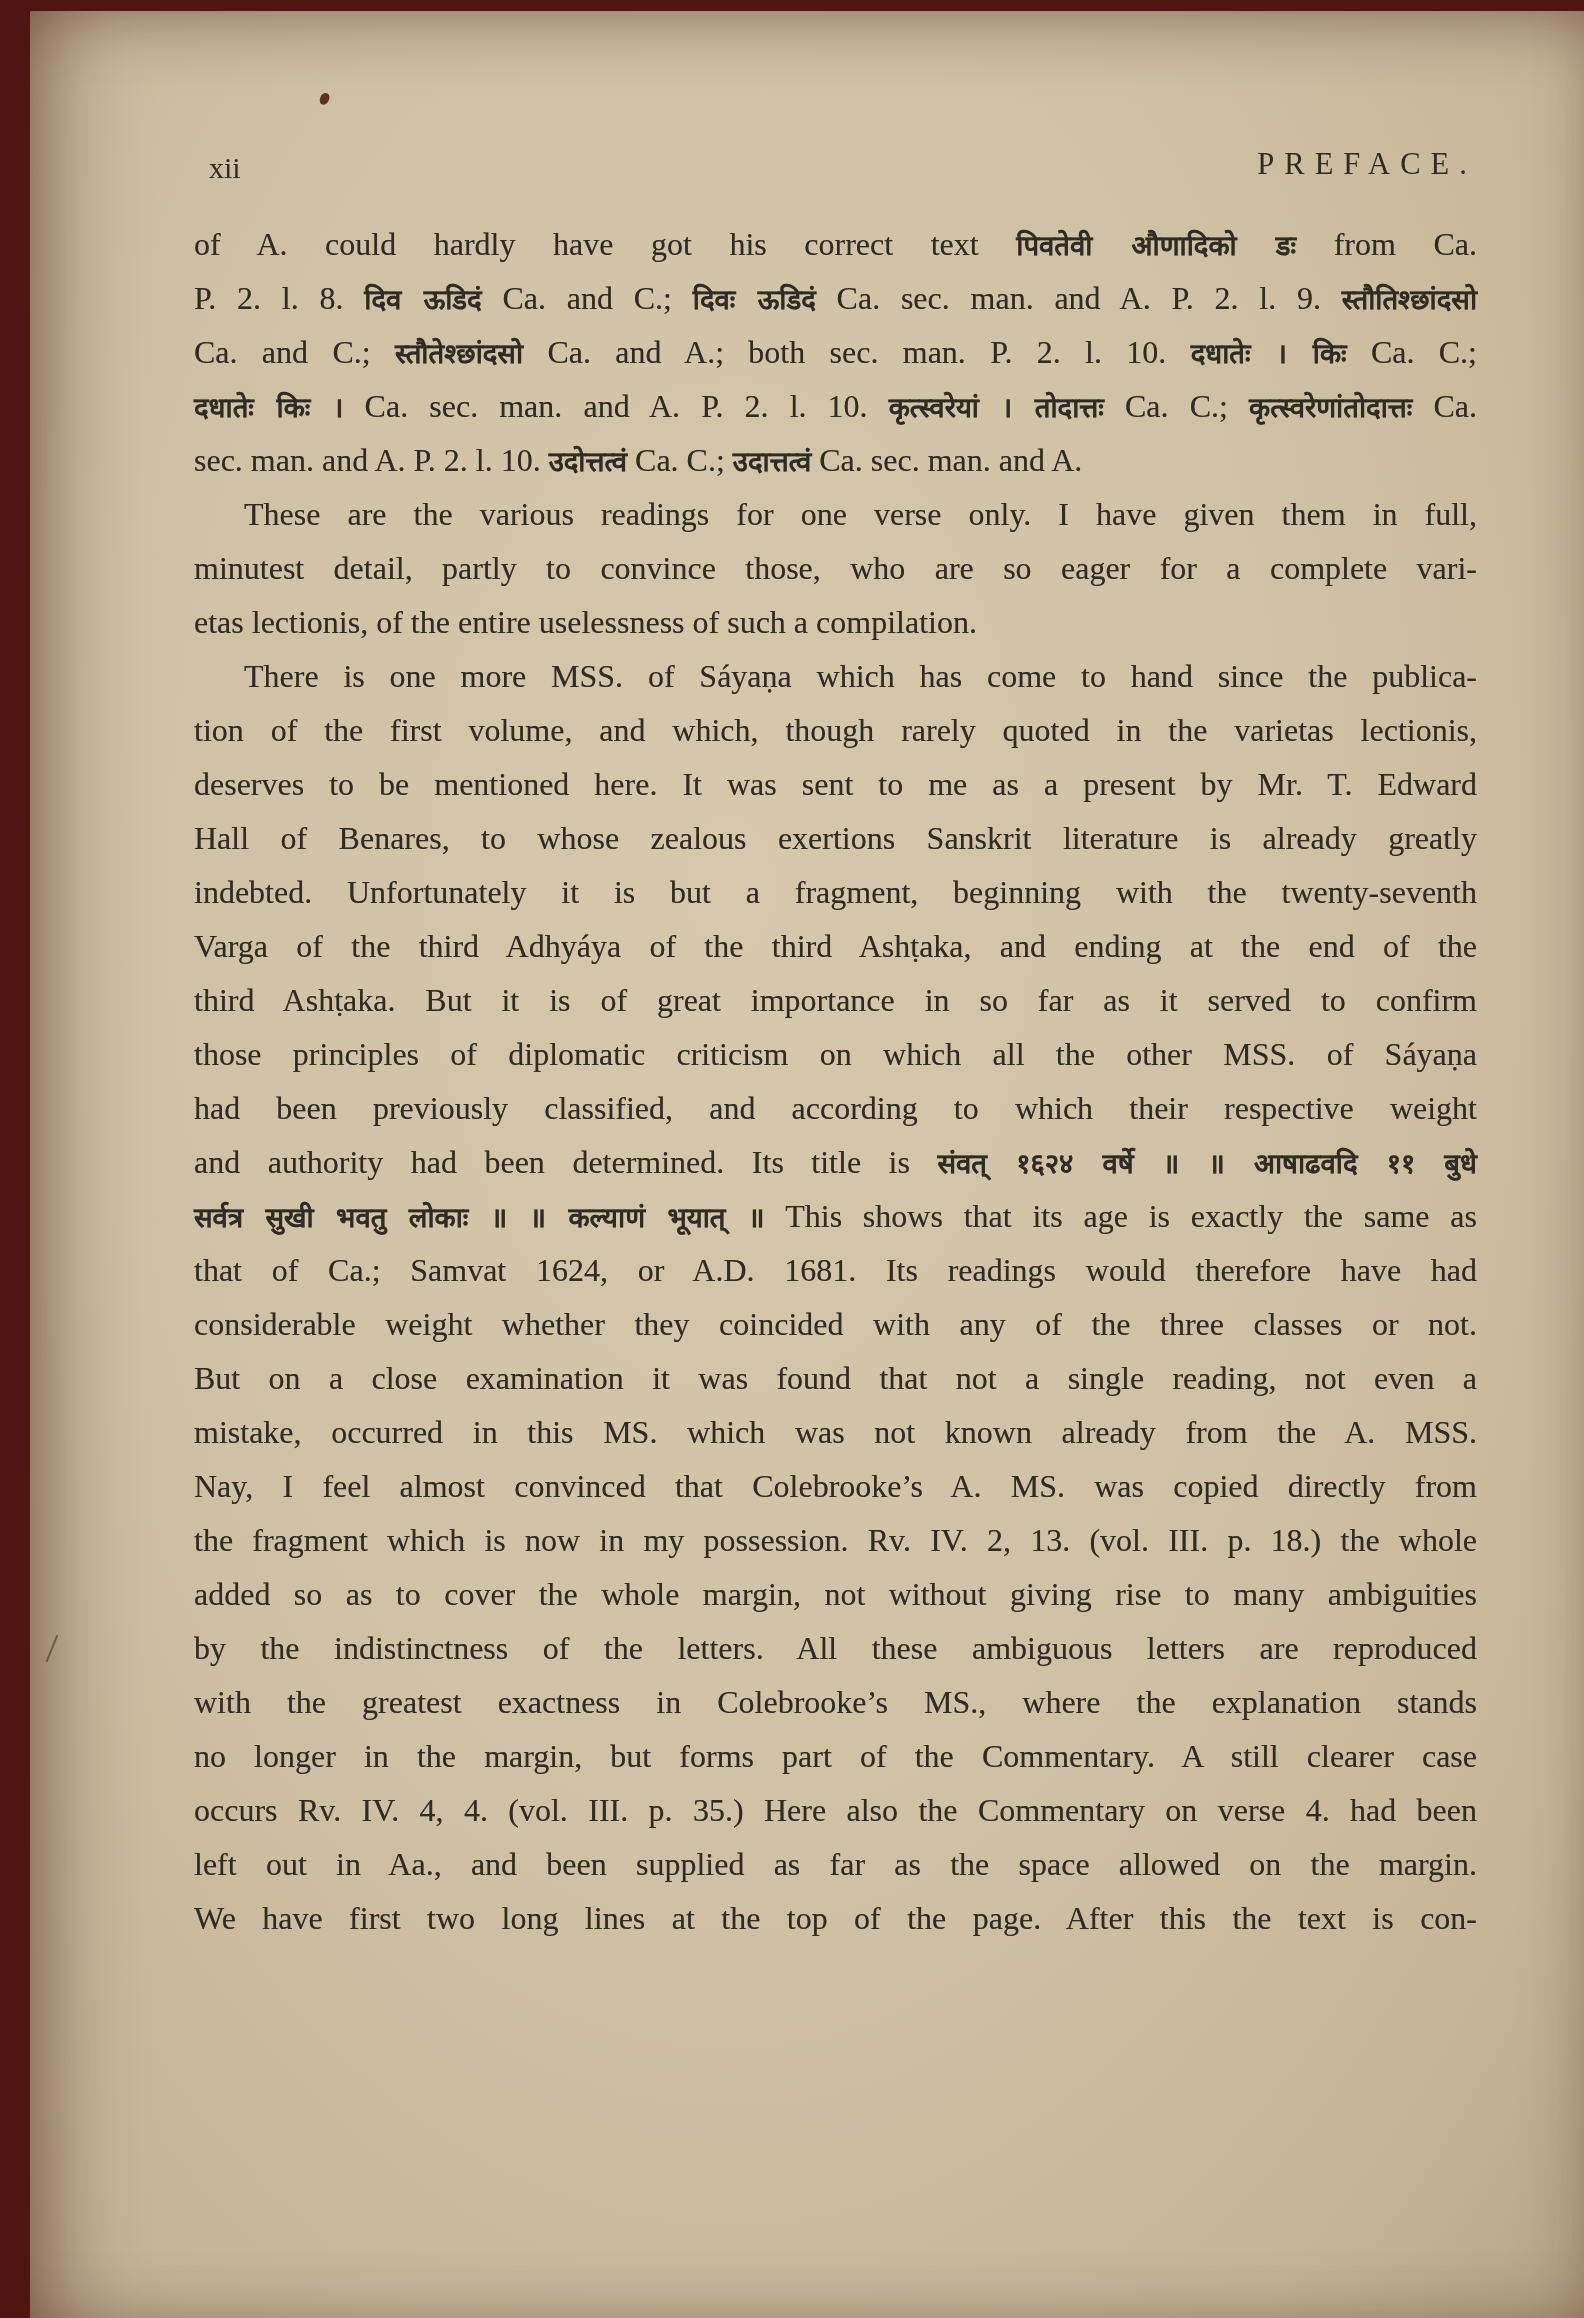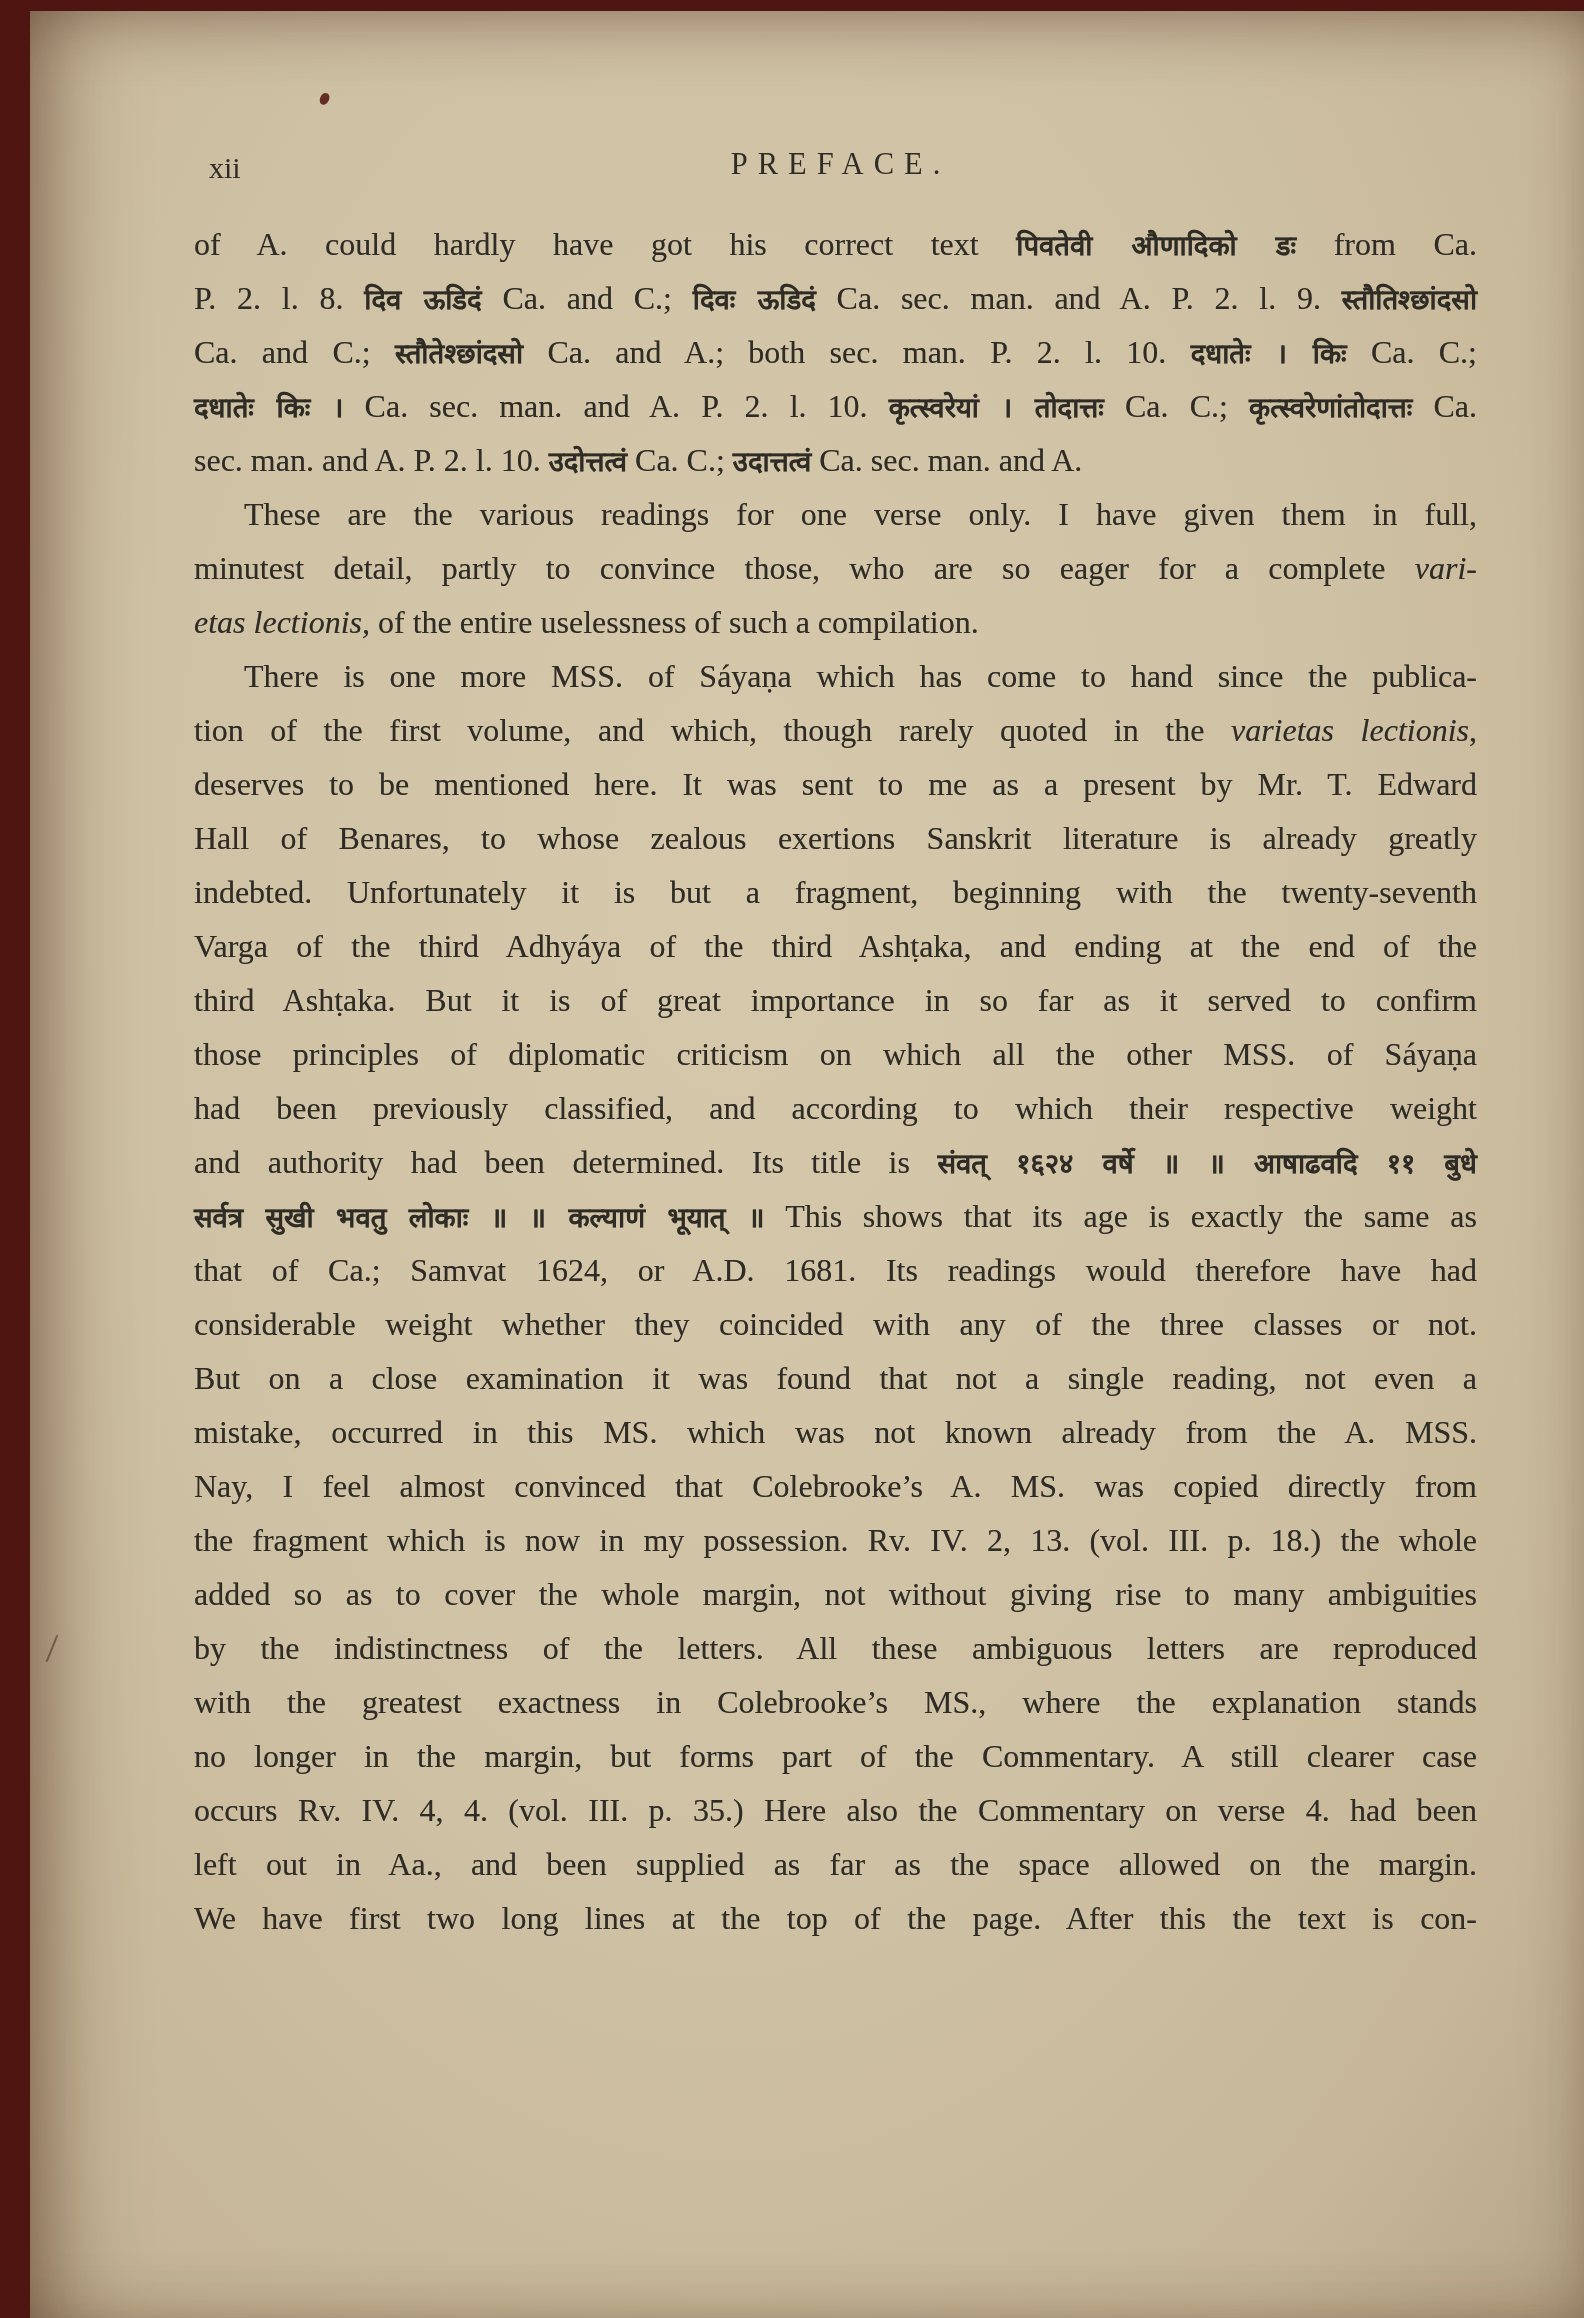--- a/index.html
+++ b/index.html
@@ -34,7 +34,7 @@
   }
   .running {
     position:absolute; left:164px; top:138px; width:1283px;
-    text-align:center; font-size:30.5px; line-height:1;
+    text-align:right; font-size:30.5px; line-height:1;
     letter-spacing:0.33em; text-indent:0.33em;
     color: var(--ink, #2f2c26);
   }

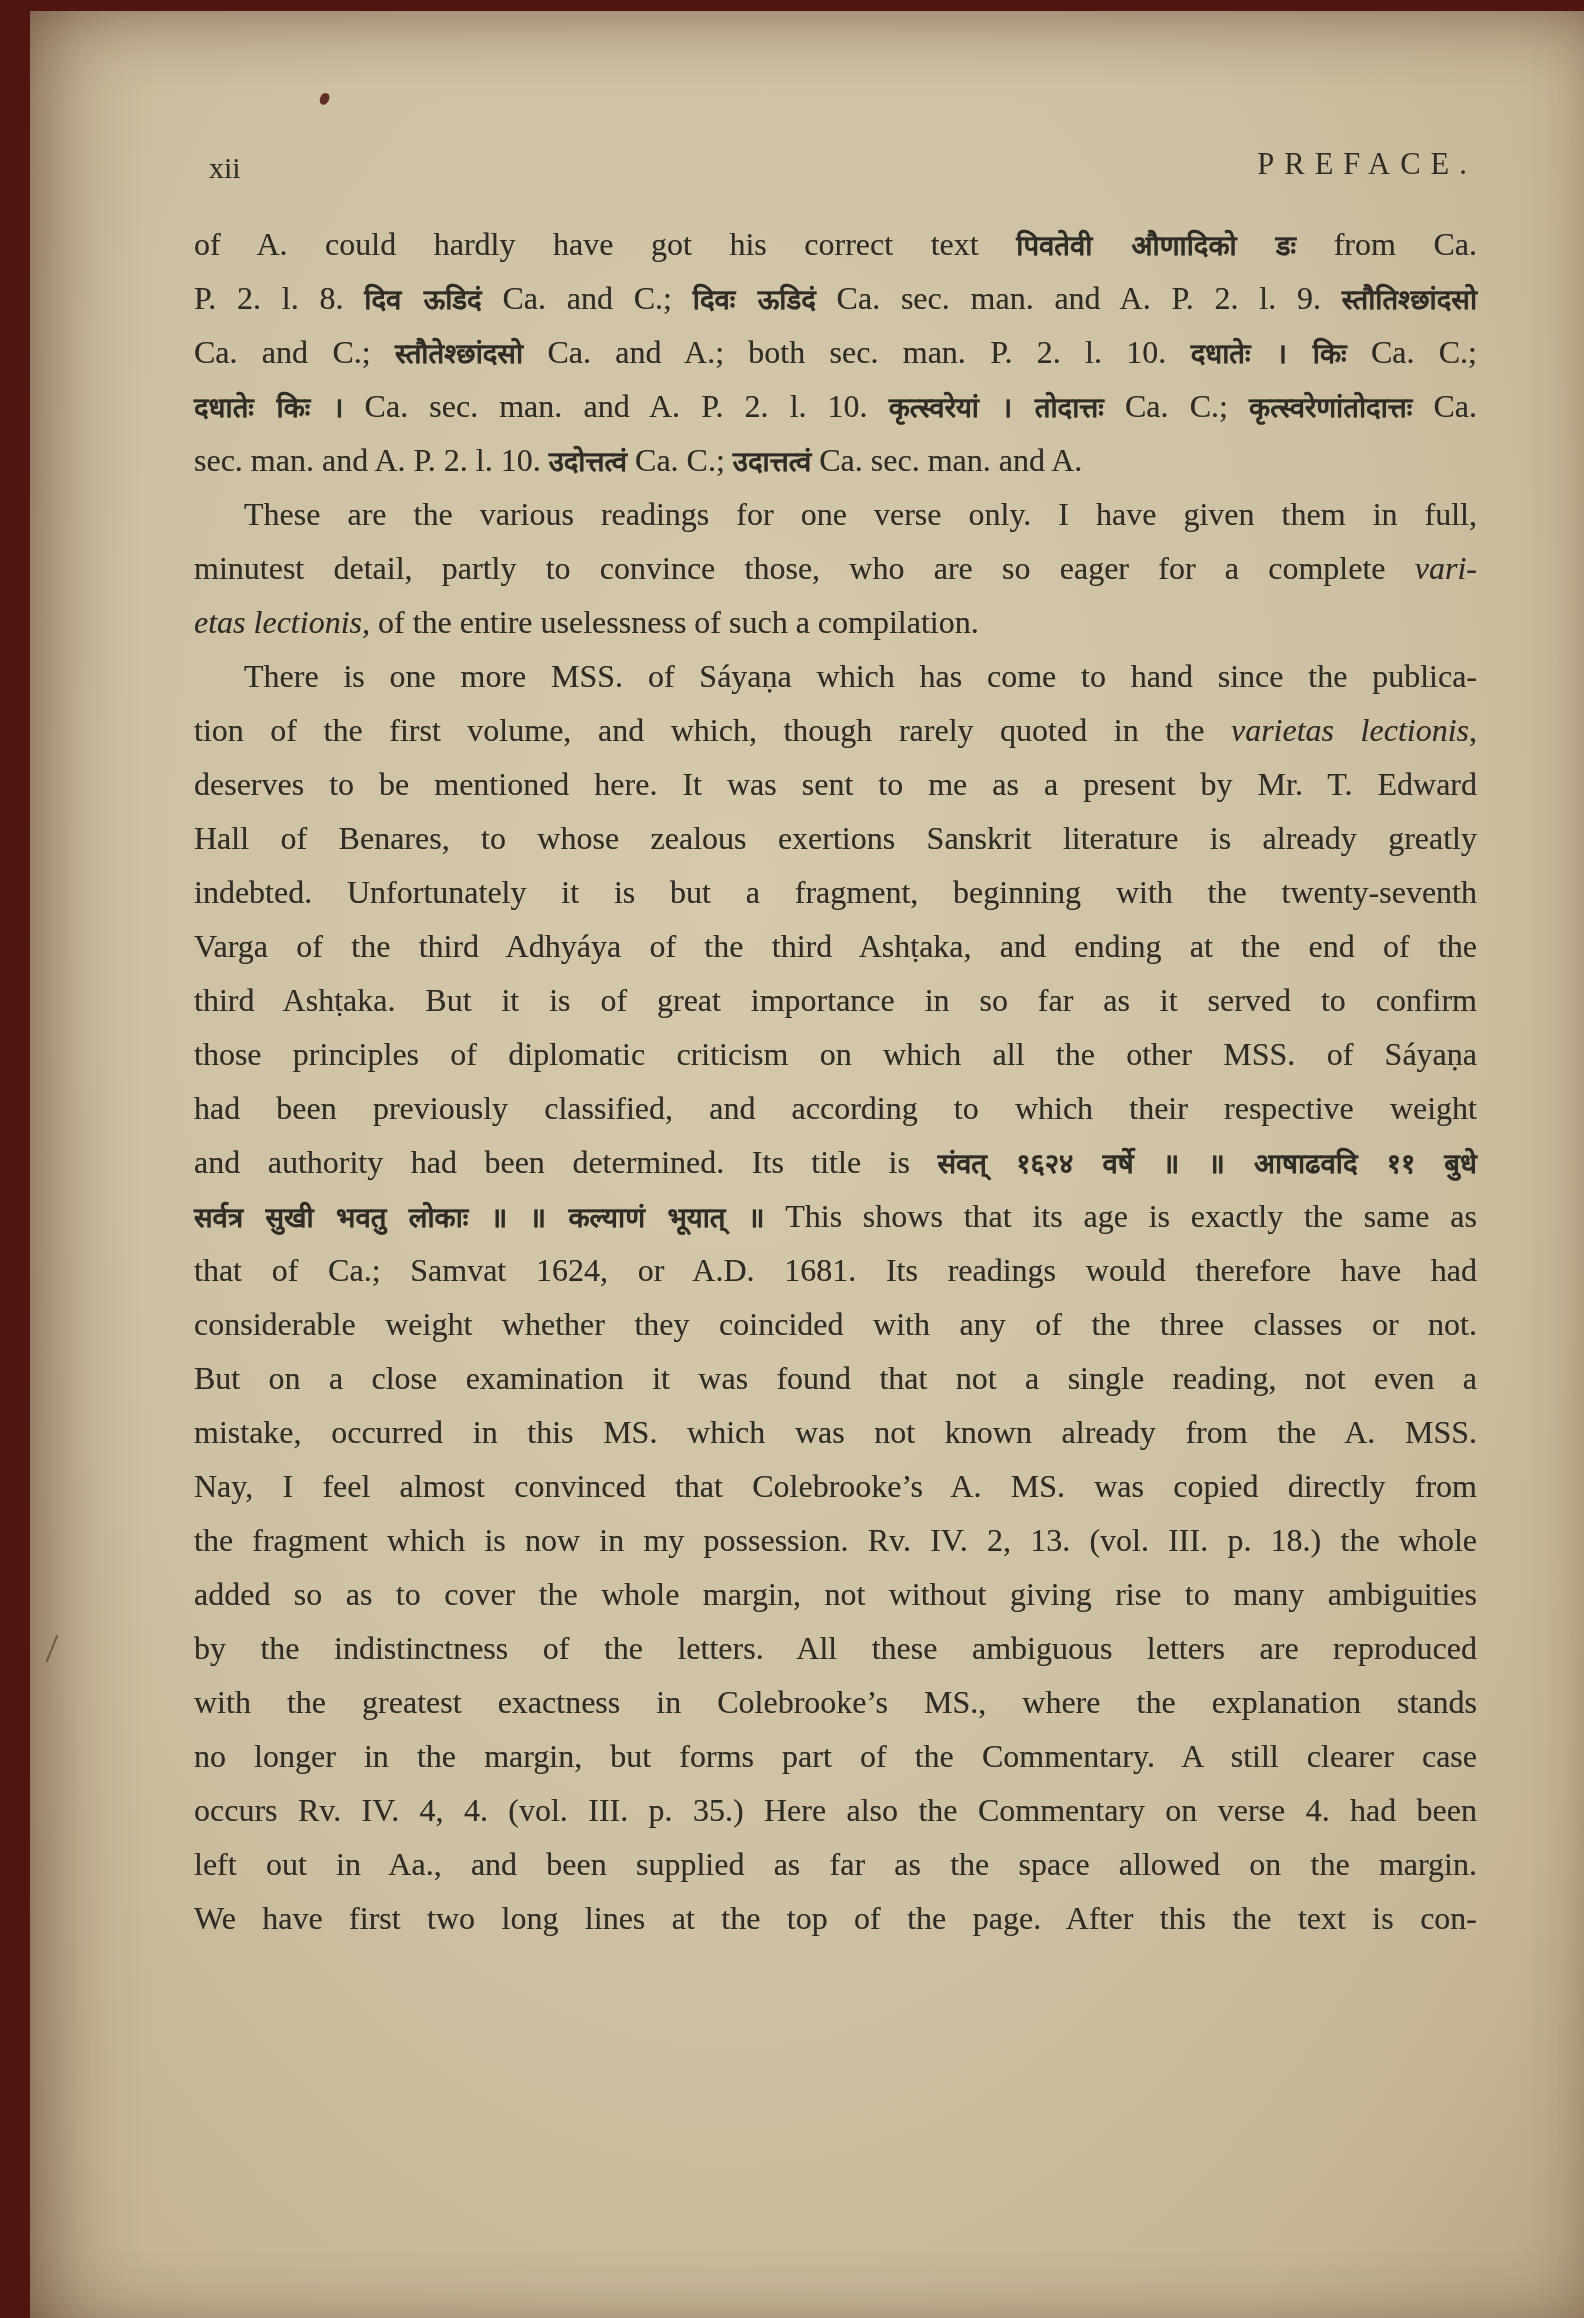--- a/index.html
+++ b/index.html
@@ -50,7 +50,7 @@
   }
   .line.last { text-align-last:left; }
   .line.indent { text-indent:50px; }
-  .it { font-style:italic; }
+  .it { }
   .dev {
     font-family:"DejaVu Sans", sans-serif;
     font-size:0.86em; font-weight:600;

